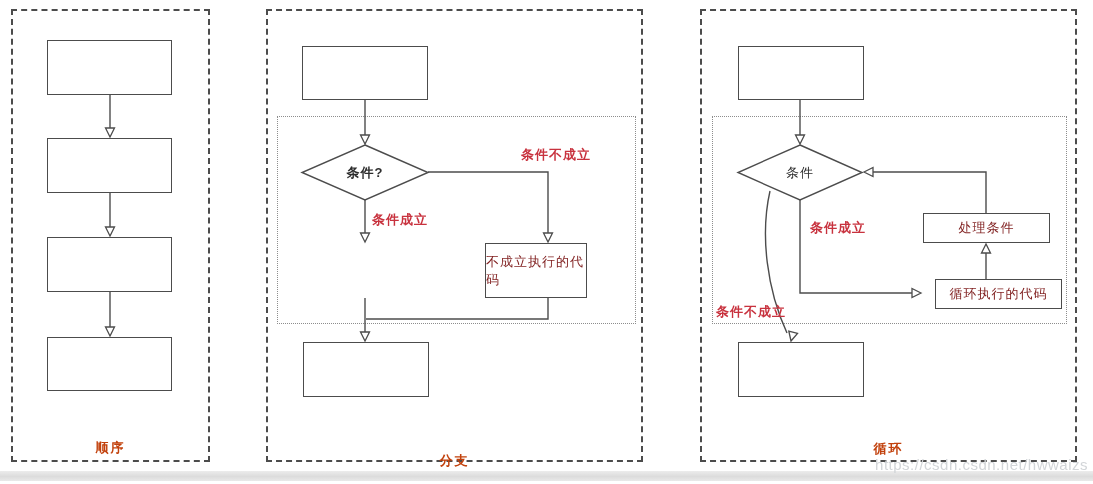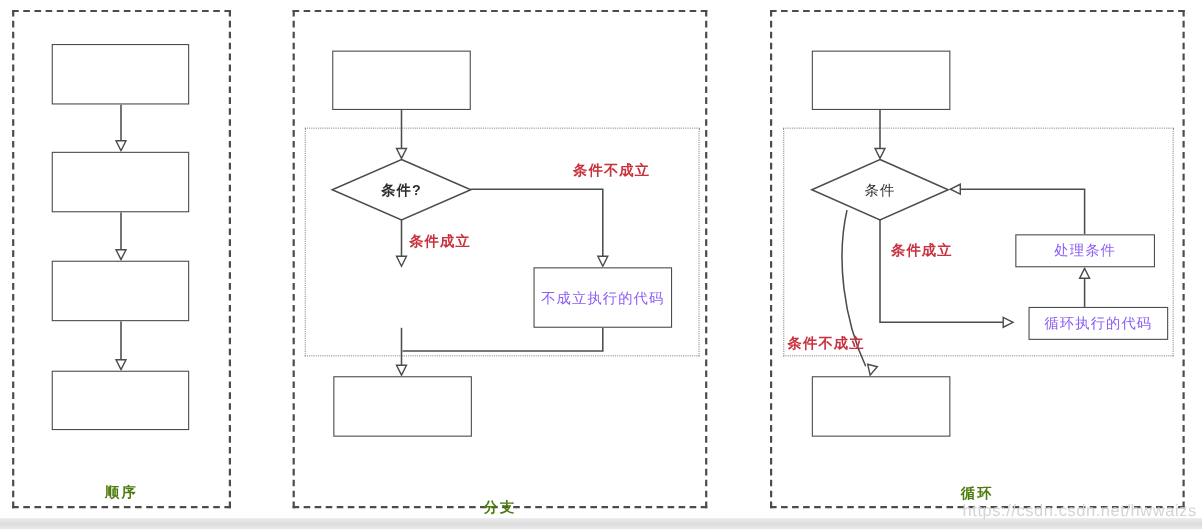--- a/index.html
+++ b/index.html
@@ -16,7 +16,7 @@
   .fbox{
     position:absolute;border:1.5px solid #4c4c4c;background:#ffffff;box-sizing:border-box;
     display:flex;align-items:center;justify-content:center;
-    font-size:13px;color:#8b5cf6;letter-spacing:1px;
+    font-size:13px;color:#7f1d1d;letter-spacing:1px;
   }
   .diamond-label{
     position:absolute;width:100px;text-align:center;font-size:13px;color:#2d2d2d;letter-spacing:1px;

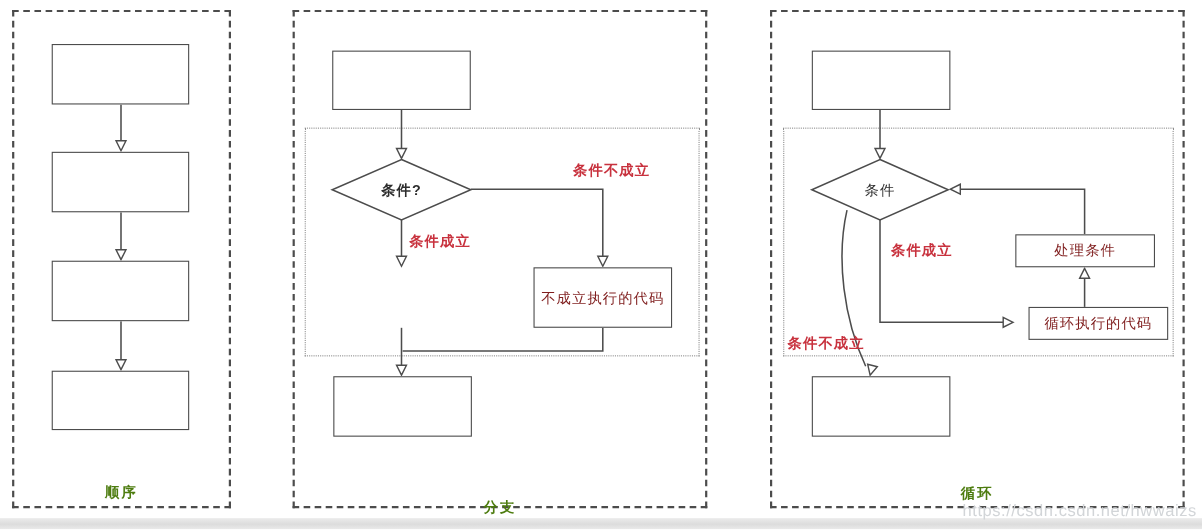--- a/index.html
+++ b/index.html
@@ -94,7 +94,7 @@
   <div class="fbox" style="left:47px;top:337px;width:125px;height:54px;"></div>
 
   <div class="fbox" style="left:302px;top:46px;width:126px;height:54px;"></div>
-  <div class="fbox" style="left:485px;top:243px;width:126px;height:55px;">不成立执行的代码</div>
+  <div class="fbox" style="left:485px;top:243px;width:102px;height:55px;">不成立执行的代码</div>
   <div class="fbox" style="left:303px;top:342px;width:126px;height:55px;"></div>
 
   <div class="fbox" style="left:738px;top:46px;width:126px;height:54px;"></div>

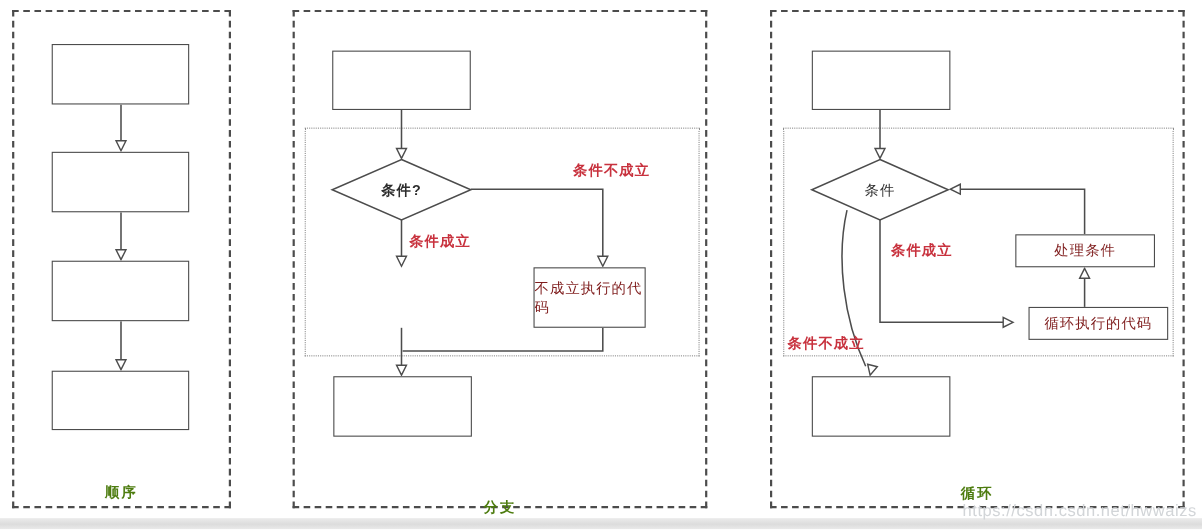--- a/index.html
+++ b/index.html
@@ -25,7 +25,7 @@
     position:absolute;font-size:13px;font-weight:bold;color:#c8323e;letter-spacing:1px;white-space:nowrap;
   }
   .panel-label{
-    position:absolute;text-align:center;font-size:13px;font-weight:bold;color:#4d7c0f;letter-spacing:2px;
+    position:absolute;text-align:center;font-size:13px;font-weight:bold;color:#c2410c;letter-spacing:2px;
   }
   #connector-layer{position:absolute;left:0;top:0;pointer-events:none;}
   .bottom-strip{

